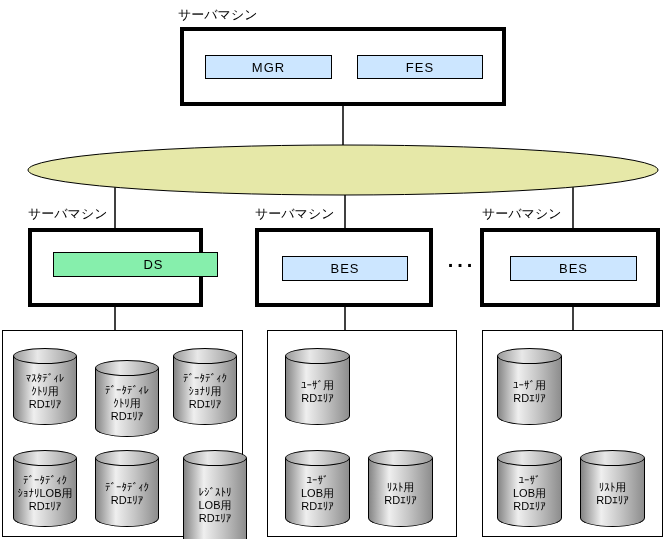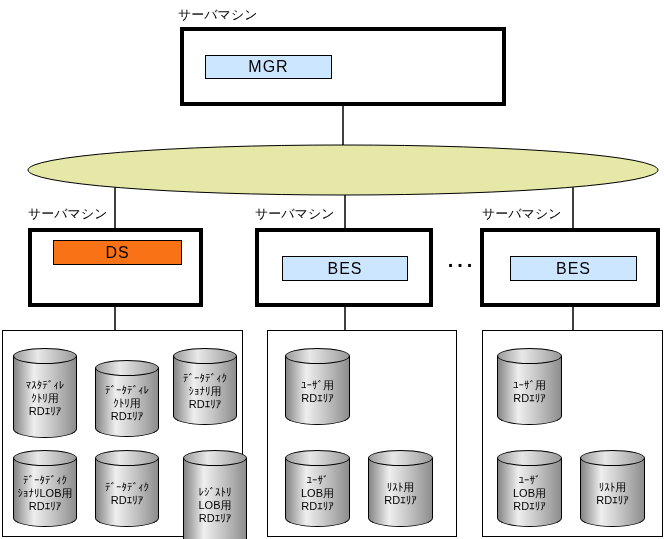--- a/index.html
+++ b/index.html
@@ -9,7 +9,7 @@
   .machine-label{position:absolute;font-size:13px;line-height:15px;z-index:3;white-space:nowrap;font-family:Liberation Serif, serif;}
   .machine-box{position:absolute;border:4px solid #000;background:#fff;z-index:2;}
   .unit-box{position:absolute;border:1px solid #000;display:flex;align-items:center;justify-content:center;
-            font-size:16px;letter-spacing:1px;z-index:3;}
+            font-size:13px;letter-spacing:1px;z-index:3;}
   .dots{position:absolute;font-size:20px;font-weight:bold;letter-spacing:4px;z-index:3;line-height:20px;}
   .group-box{position:absolute;border:1px solid #000;background:#fff;z-index:2;}
   .cylinder{position:absolute;z-index:3;}

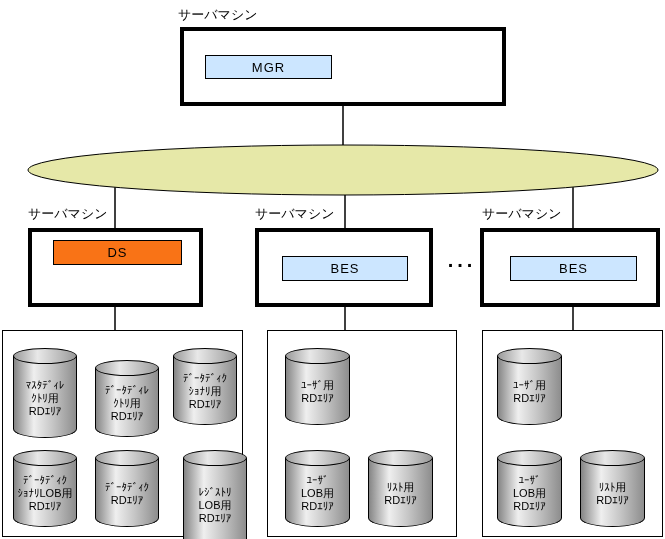--- a/index.html
+++ b/index.html
@@ -41,6 +41,7 @@
   <div class="machine-label" style="left:178px;top:7px">サーバマシン</div>
   <div class="machine-box" style="left:180px;top:27px;width:318px;height:71px">
     <div class="unit-box" style="left: 21px; top: 24px; width: 125px; height: 22px; background-color: rgb(204, 230, 255);">MGR</div>
+    <div class="unit-box" style="left: 173px; top: 24px; width: 124px; height: 22px; background-color: rgb(204, 230, 255);">FES</div>
   </div>
 
   <div class="machine-label" style="left:28px;top:206px">サーバマシン</div>

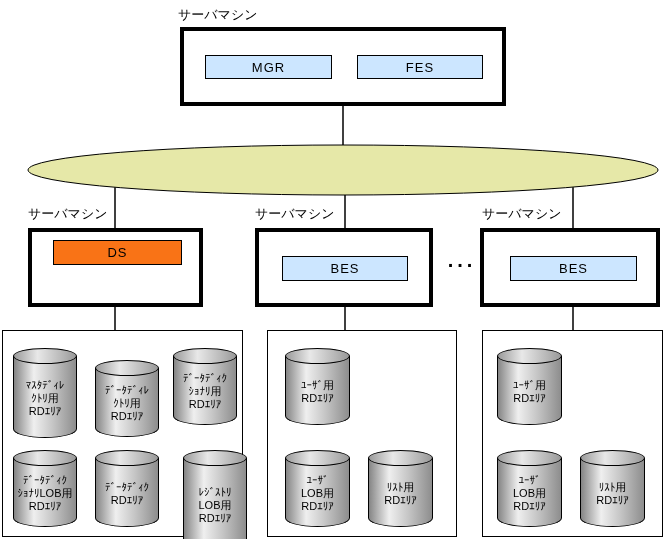--- a/index.html
+++ b/index.html
@@ -46,7 +46,7 @@
 
   <div class="machine-label" style="left:28px;top:206px">サーバマシン</div>
   <div class="machine-box" style="left:28px;top:228px;width:167px;height:71px">
-    <div class="unit-box" style="left: 21px; top: 8px; width: 127px; height: 23px; background-color: #f97316;">DS</div>
+    <div class="unit-box" style="left: 21px; top: 20px; width: 127px; height: 23px; background-color: #86efac; padding-left: 36px;">DS</div>
   </div>
 
   <div class="machine-label" style="left:255px;top:206px">サーバマシン</div>

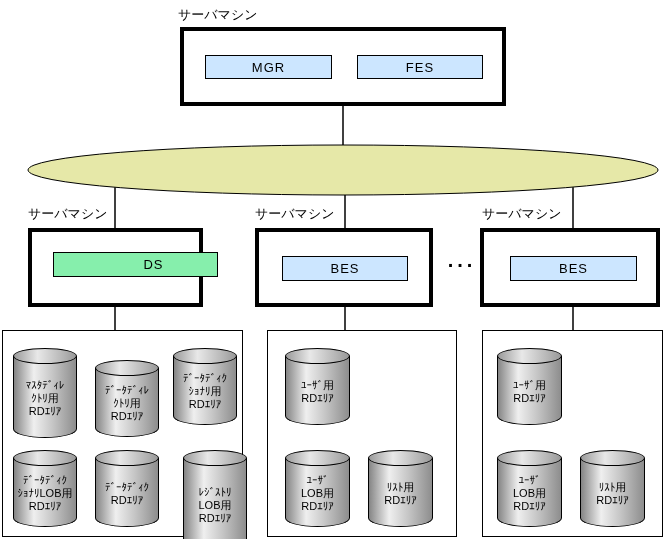--- a/index.html
+++ b/index.html
@@ -62,7 +62,7 @@
   </div>
 
   <div class="group-box" style="left:2px;top:330px;width:239px;height:205px">
-    <div class="cylinder" style="left:10px;top:17px;width:64px;height:90px">
+    <div class="cylinder" style="left:10px;top:17px;width:64px;height:77px">
       <div class="cyl-top"></div>
       <div class="cyl-body"></div>
       <div class="cyl-label">ﾏｽﾀﾃﾞｨﾚ

